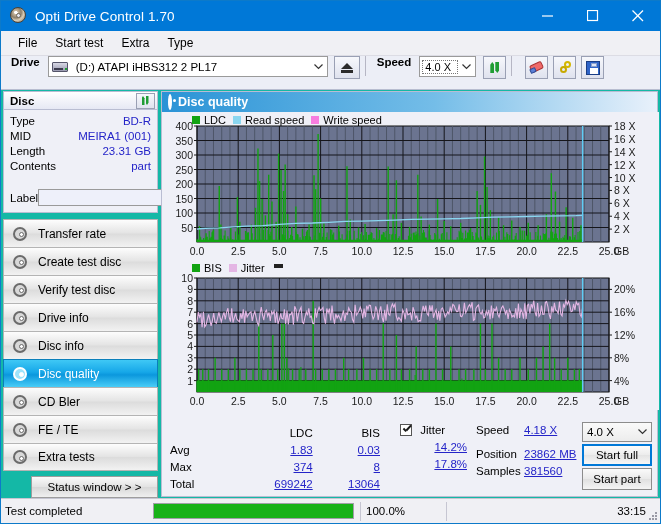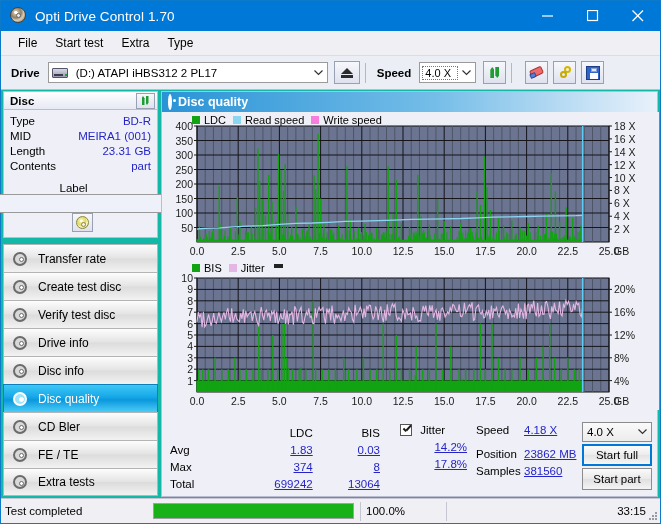--- a/index.html
+++ b/index.html
@@ -42,7 +42,7 @@
   .menu-item{padding:3px 9px;font-size:12px;color:#000;}
   
   .toolbar{
-    height:33px;background:#eceef6;display:flex;align-items:center;
+    height:33px;background:#eceef6;display:flex;
     padding:0 4px;border-bottom:1px solid #b8bdd0;
   }
   .tb-label{font-weight:bold;font-size:11.5px;margin:0 8px 0 6px;}

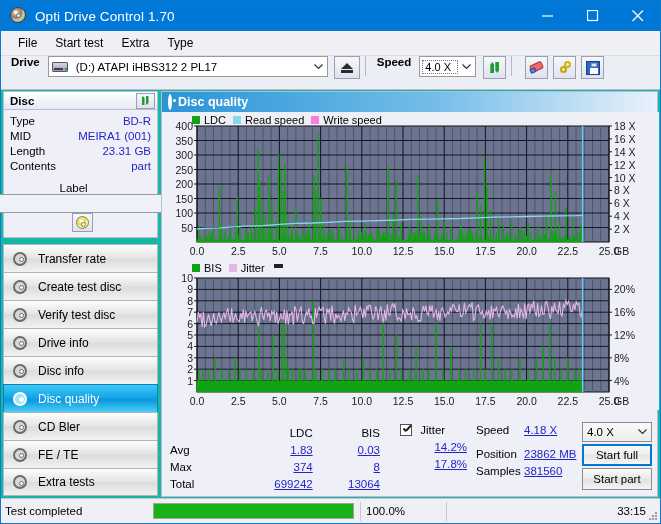--- a/index.html
+++ b/index.html
@@ -105,7 +105,7 @@
   .drow{display:flex;justify-content:space-between;font-size:11.5px;line-height:15px;}
   .drow .k{color:#000;}
   .drow .v{color:#2424c8;}
-  .labelrow{display:flex;align-items:center;margin-top:8px;flex-direction:column;}
+  .labelrow{display:flex;align-items:center;margin-top:14px;}
   .labelrow .k{font-size:11.5px;width:42px;}
   .lbl-input{flex:1;height:17px;background:#eef0fa;border:1px solid #9a9a9a;box-sizing:border-box;}
   .lbl-btn{width:21px;height:19px;margin-left:3px;border:1px solid #9aa0b4;background:linear-gradient(#f7f8fc,#dfe2ee);display:flex;align-items:center;justify-content:center;box-sizing:border-box;}

